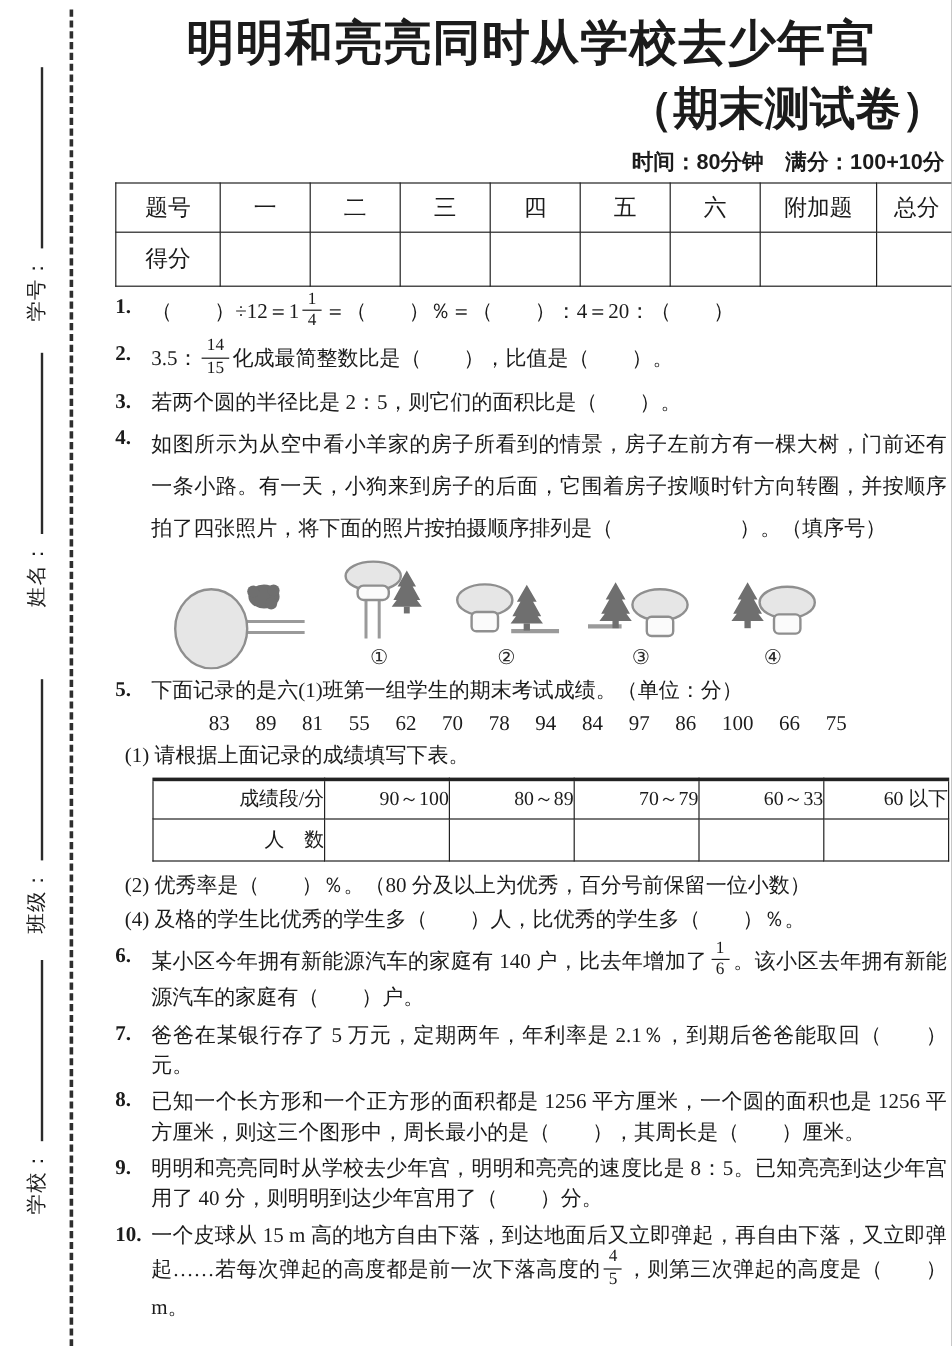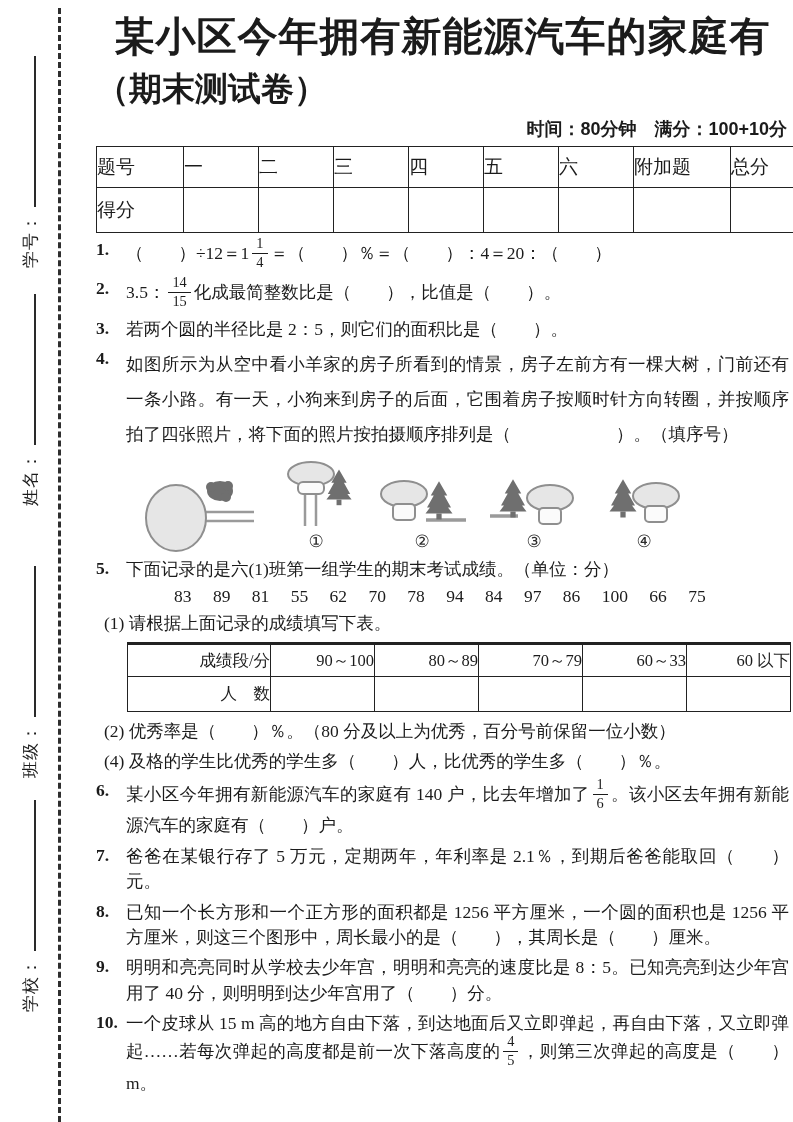--- a/index.html
+++ b/index.html
@@ -81,7 +81,7 @@
 
   <div class="content">
 
-    <h1 class="title">某小区今年拥有新能源汽车的家庭有</h1>
+    <h1 class="title">明明和亮亮同时从学校去少年宫</h1>
     <h2 class="subtitle">（期末测试卷）</h2>
     <div class="info-line">时间：80分钟　满分：100+10分</div>
 

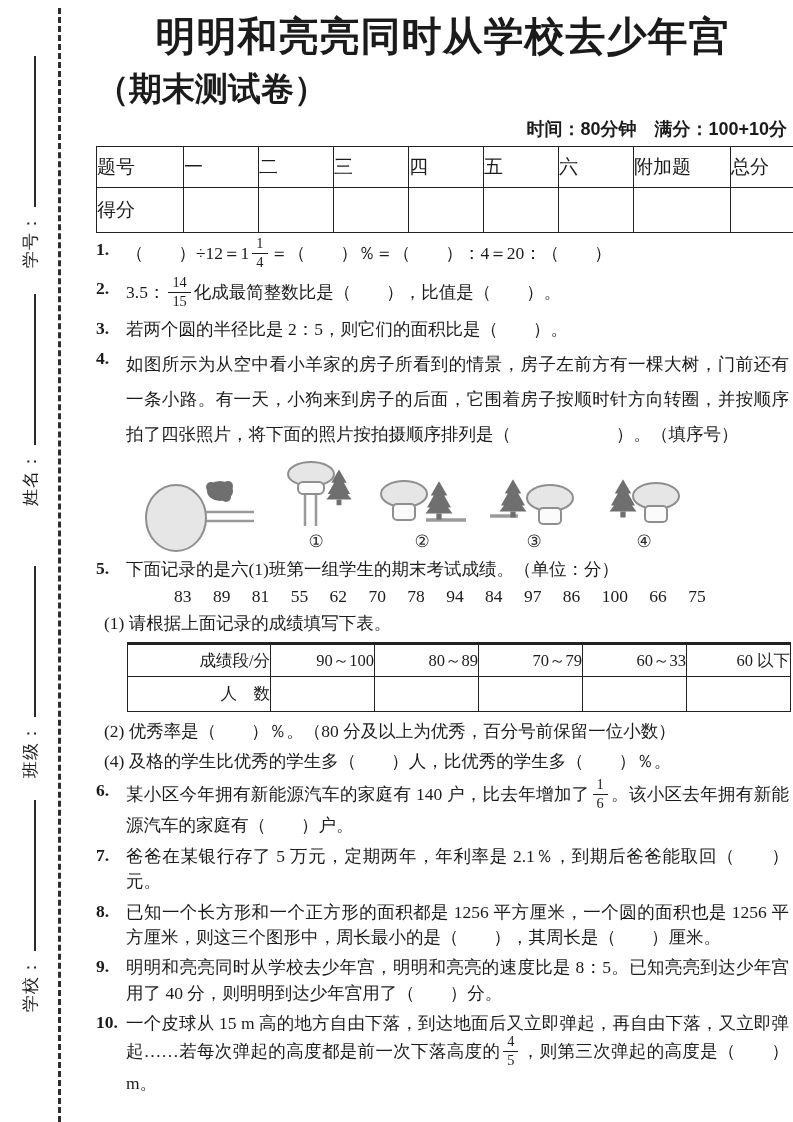--- a/index.html
+++ b/index.html
@@ -13,8 +13,8 @@
   .content{position:absolute;left:96px;top:12px;width:693px;}
   .title{margin:0;text-align:center;font-family:"Liberation Sans","DejaVu Sans",sans-serif;
          font-weight:900;font-size:40px;letter-spacing:1px;line-height:1.2;}
-  .subtitle{margin:10px 0 0;text-align:left;font-family:"Liberation Sans","DejaVu Sans",sans-serif;
-            font-weight:900;font-size:33px;line-height:1.15;}
+  .subtitle{margin:10px 0 0;text-align:right;font-family:"Liberation Sans","DejaVu Sans",sans-serif;
+            font-weight:900;font-size:38px;line-height:1.15;}
   .info-line{margin:9px 2px 5px 0;text-align:right;font-family:"Liberation Sans","DejaVu Sans",sans-serif;
              font-size:18px;font-weight:600;}
   table.score{width:100%;border-collapse:collapse;table-layout:fixed;}

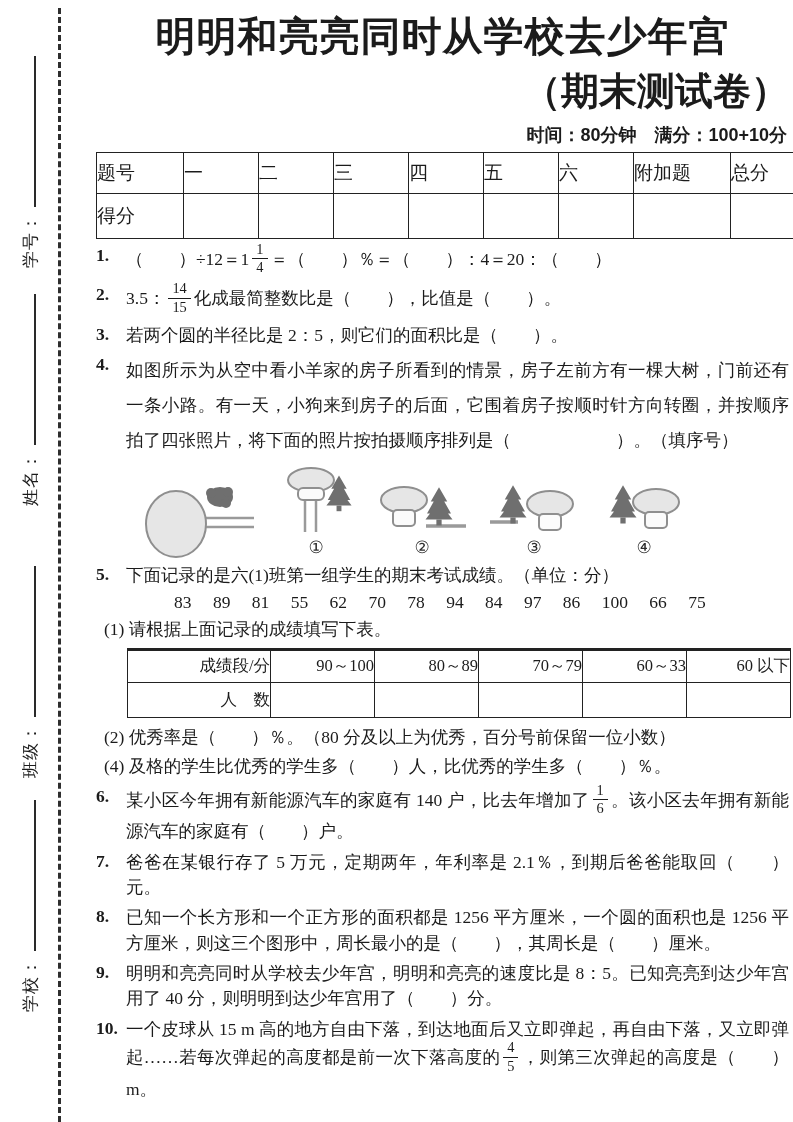--- a/index.html
+++ b/index.html
@@ -18,7 +18,7 @@
   .info-line{margin:9px 2px 5px 0;text-align:right;font-family:"Liberation Sans","DejaVu Sans",sans-serif;
              font-size:18px;font-weight:600;}
   table.score{width:100%;border-collapse:collapse;table-layout:fixed;}
-  table.score td{border:1.7px solid #222;text-align:left;font-size:19px;padding:0;}
+  table.score td{border:1.7px solid #222;text-align:center;font-size:19px;padding:0;}
   table.score tr.r1 td{height:40px;}
   table.score tr.r2 td{height:44px;font-family:Liberation Mono, monospace;}
   .sec-head{margin:12px 0 6px;font-family:"Liberation Sans","DejaVu Sans",sans-serif;

